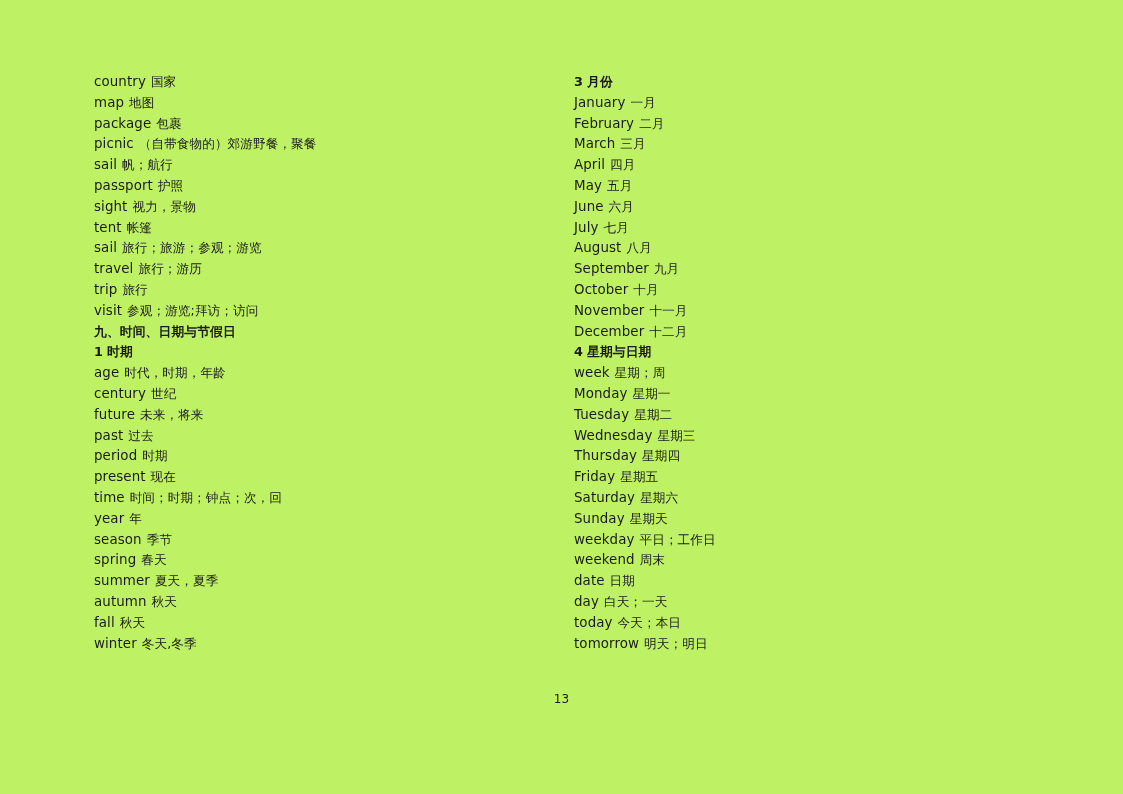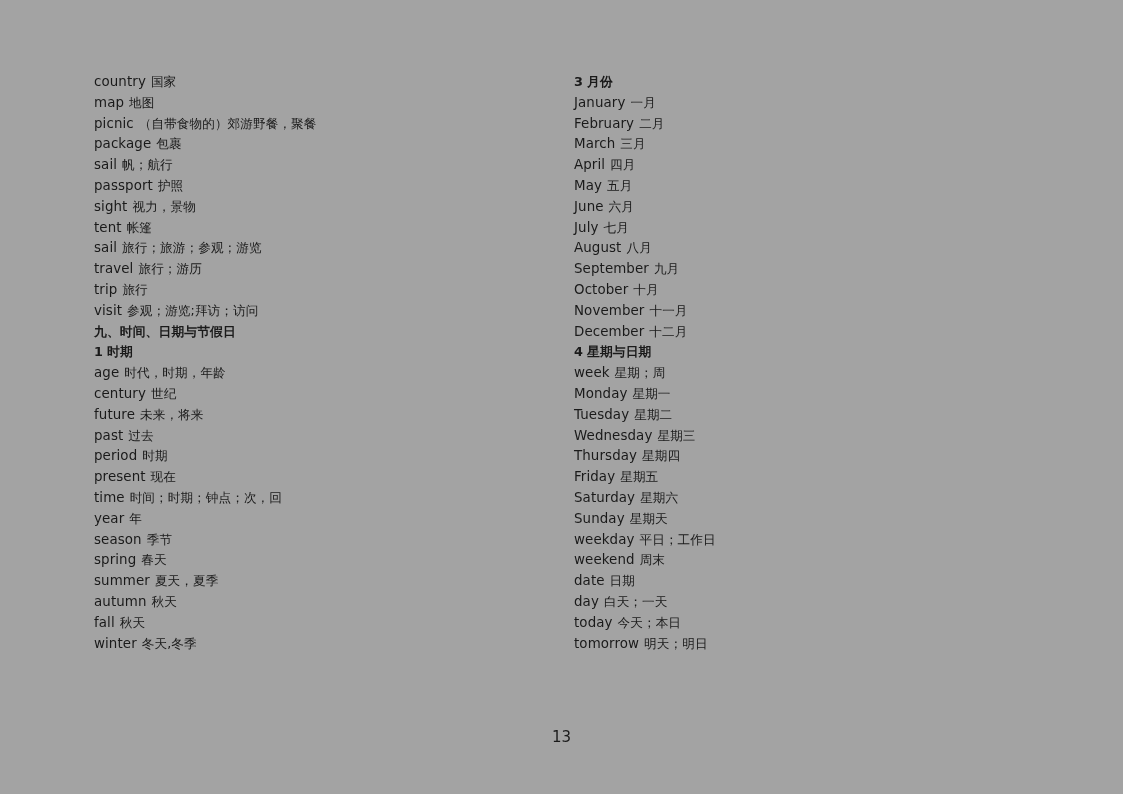--- a/index.html
+++ b/index.html
@@ -15,7 +15,7 @@
     position: relative;
     width: 1123px;
     height: 794px;
-    background: #a3a3a3;
+    background: #bef264;
     overflow: hidden;
   }
   .columns {

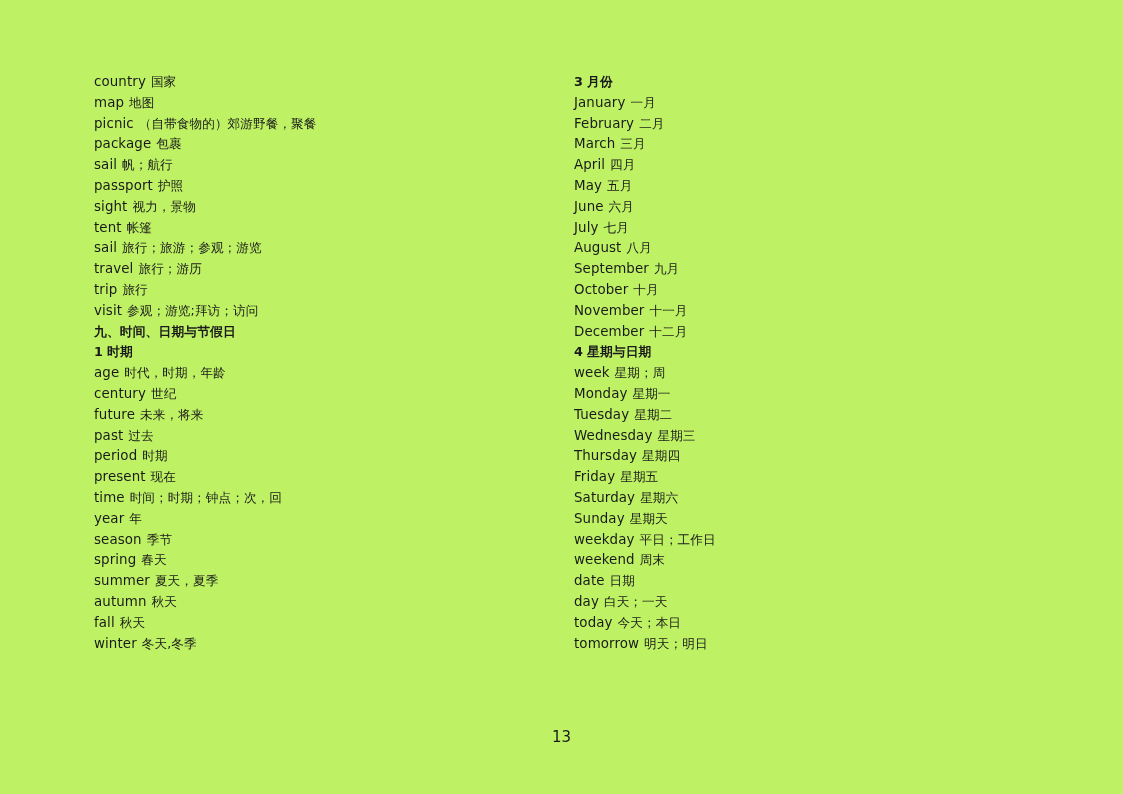--- a/index.html
+++ b/index.html
@@ -80,8 +80,8 @@
     <div class="column column-left" id="column-left">
         <div class="entry"><span class="term">country</span><span class="gloss">国家</span></div>
         <div class="entry"><span class="term">map</span><span class="gloss">地图</span></div>
+        <div class="entry"><span class="term">package</span><span class="gloss">包裹</span></div>
         <div class="entry"><span class="term">picnic</span><span class="gloss">（自带食物的）郊游野餐，聚餐</span></div>
-        <div class="entry"><span class="term">package</span><span class="gloss">包裹</span></div>
         <div class="entry"><span class="term">sail</span><span class="gloss">帆；航行</span></div>
         <div class="entry"><span class="term">passport</span><span class="gloss">护照</span></div>
         <div class="entry"><span class="term">sight</span><span class="gloss">视力，景物</span></div>

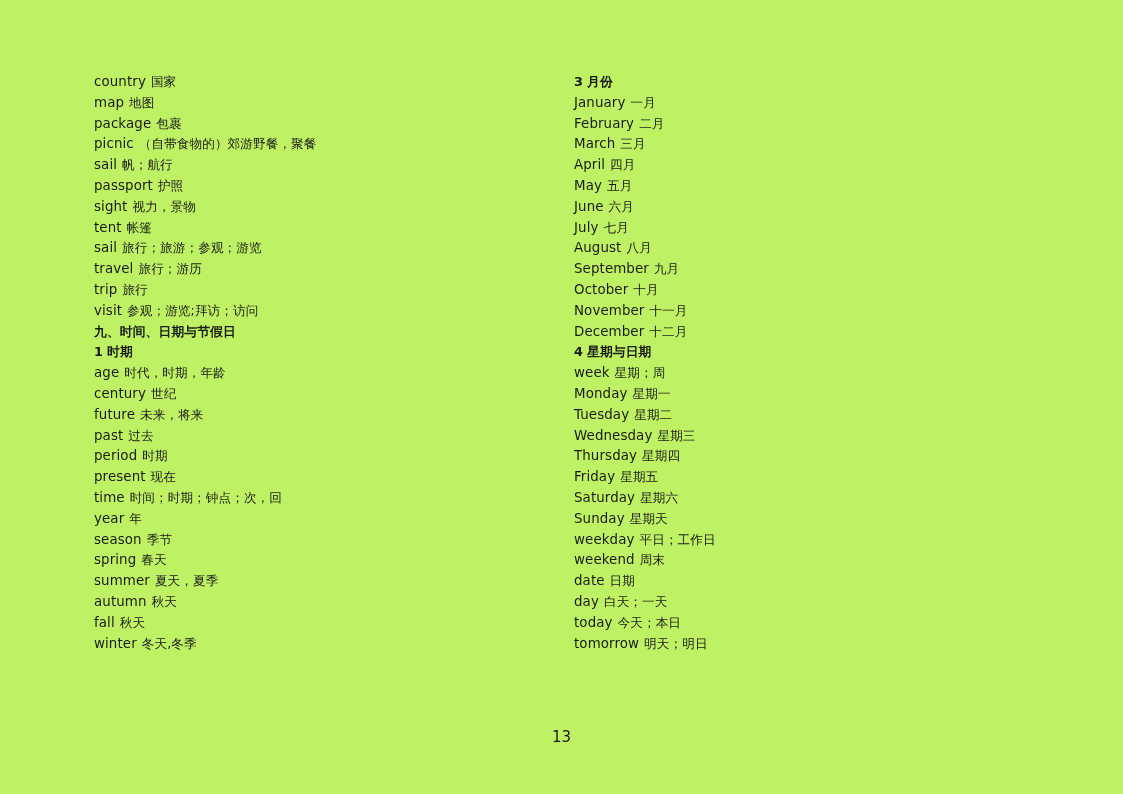--- a/index.html
+++ b/index.html
@@ -65,9 +65,8 @@
     left: 0;
     width: 1123px;
     text-align: center;
-    font-size: 15px;
+    font-size: 12px;
     color: #1a1a1a;
-    margin-top: 36px;
   }
 </style>
 </head>

